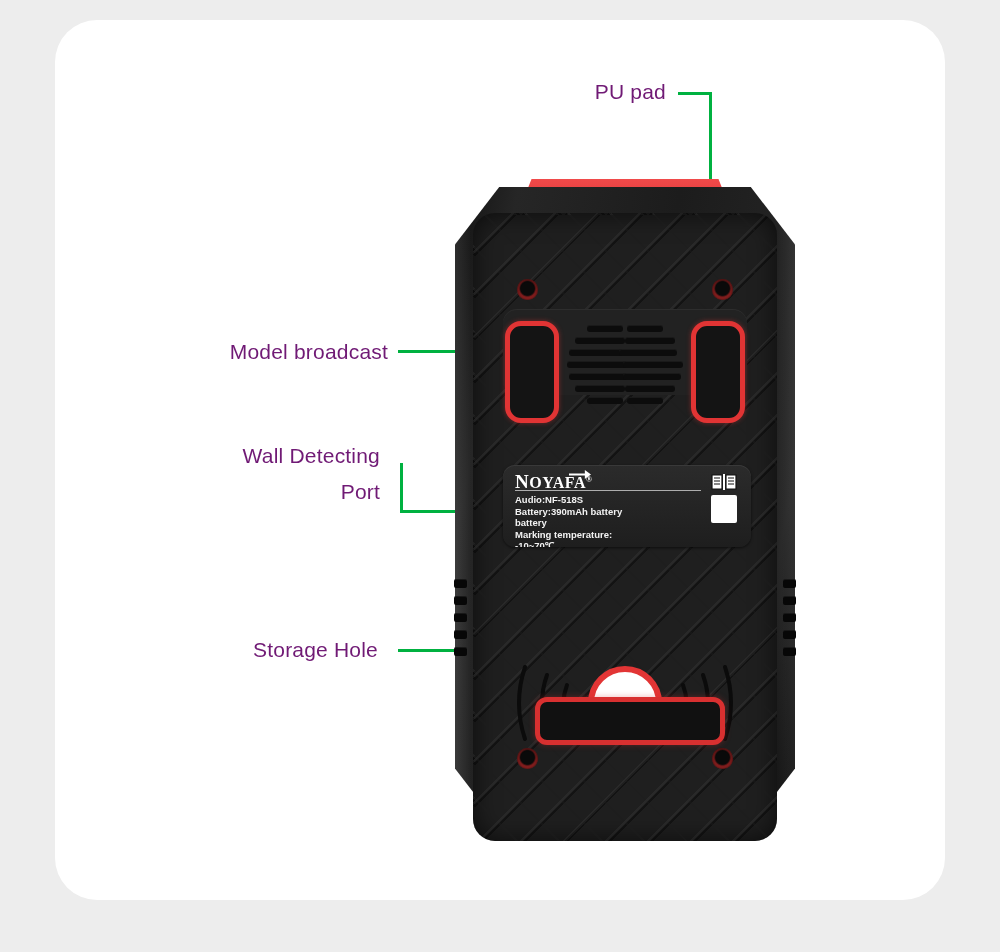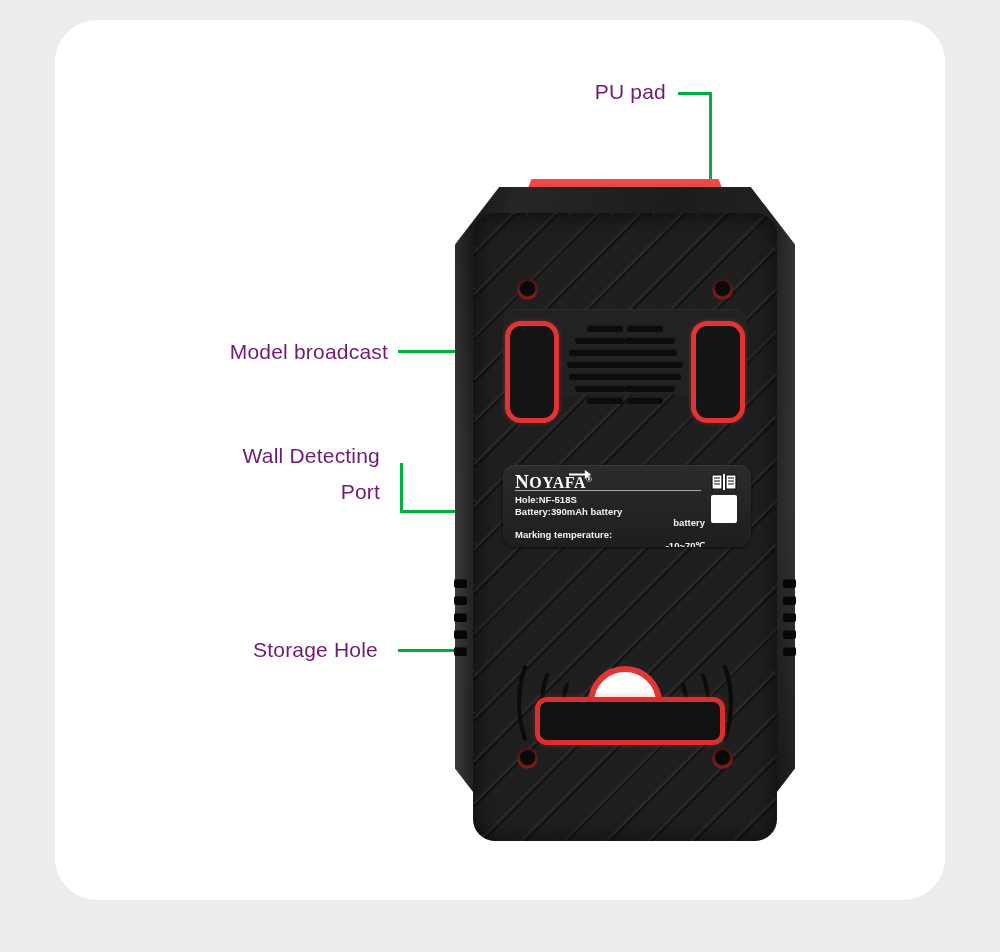--- a/index.html
+++ b/index.html
@@ -308,7 +308,7 @@
         <div class="rule"></div>
 
         <div class="spec">
-          <span>Hole:NF-518S</span><br>
+          <span>Audio:NF-518S</span><br>
           <span>Battery:390mAh battery</span>
           <span class="ctr">battery</span>
           <span>Marking temperature:</span>

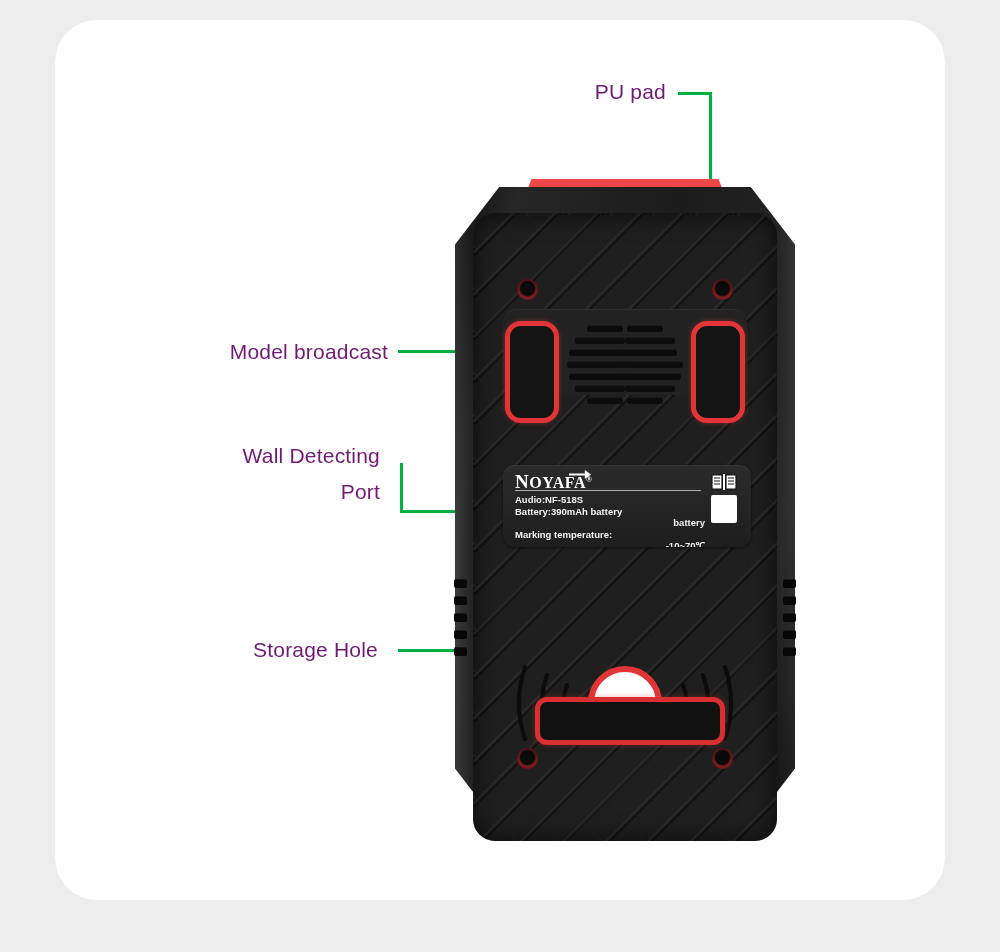--- a/index.html
+++ b/index.html
@@ -177,7 +177,7 @@
     color:#f2f2f2;font-size:9.5px;line-height:11.5px;
     font-weight:700;text-align:left;
   }
-  .spec .ctr{display:block;text-align:right;}
+  .spec .ctr{display:block;text-align:left;}
   
   .book{position:absolute;right:14px;top:8px;width:26px;height:18px;}
   .wsq{

